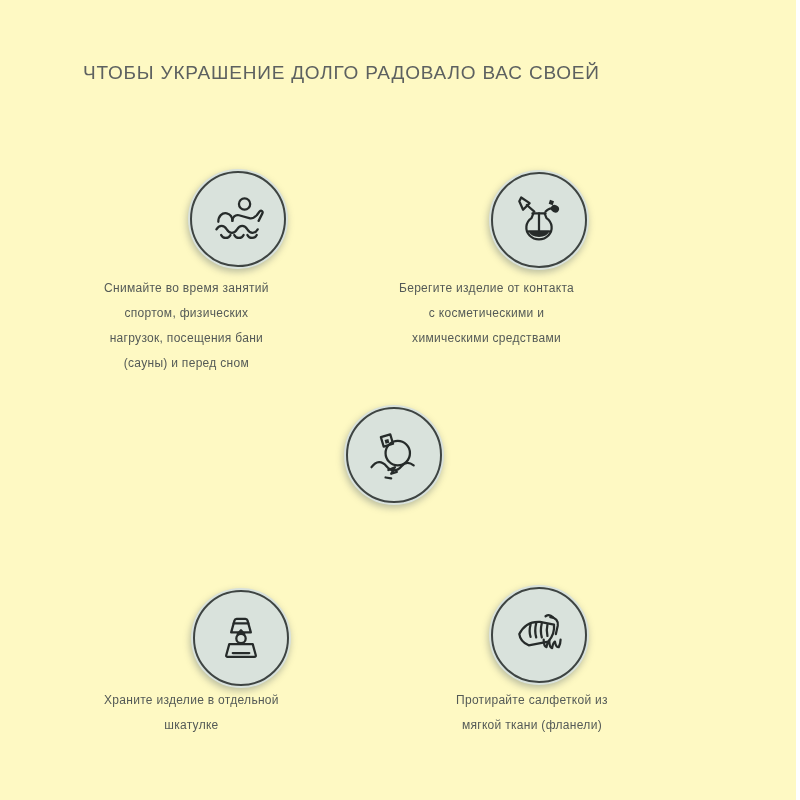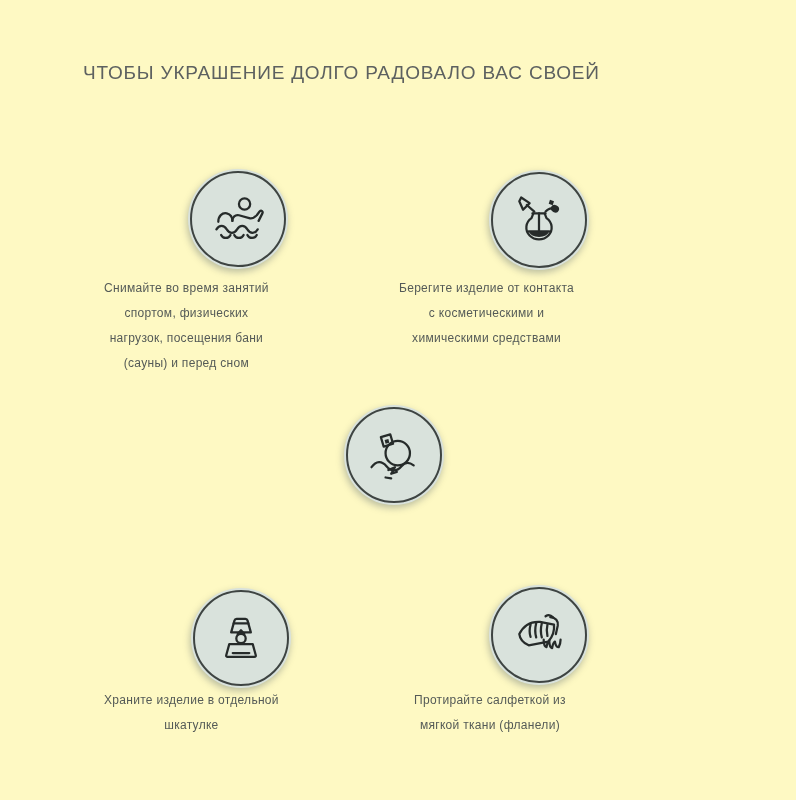--- a/index.html
+++ b/index.html
@@ -55,7 +55,7 @@
   .t2 { left:399px; top:276px; }
   .t3 { left:272px; top:508px; }
   .t4 { left:104px; top:688px; }
-  .t5 { left:414px; top:688px; }
+  .t5 { left:456px; top:688px; }
 </style>
 </head>
 <body>

